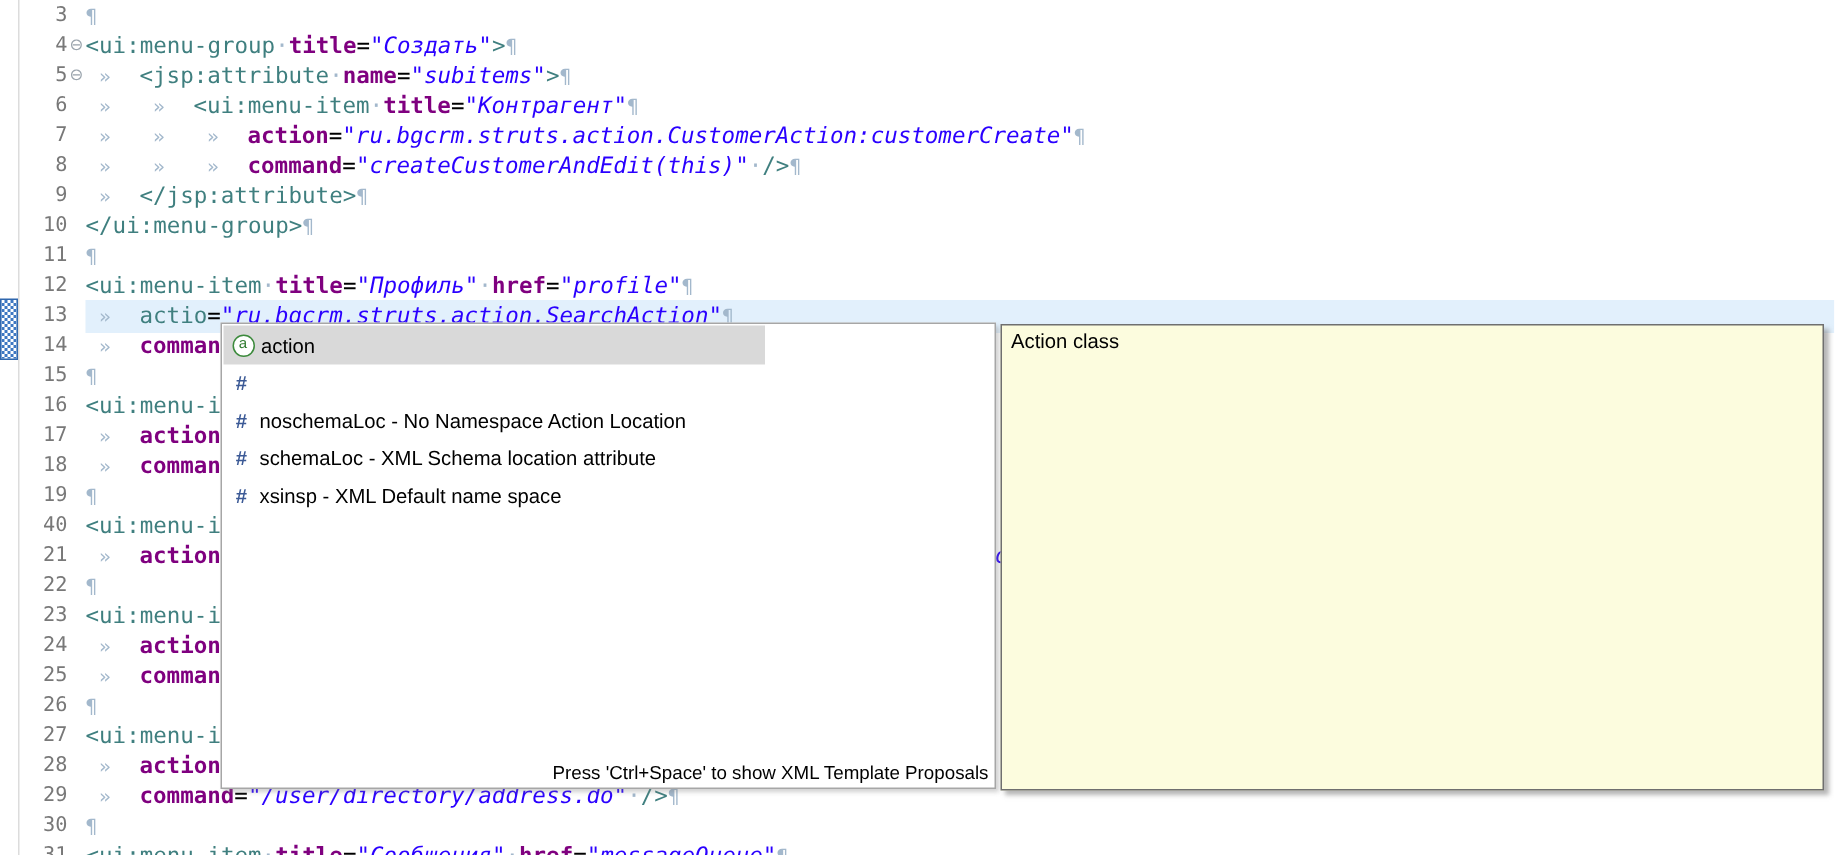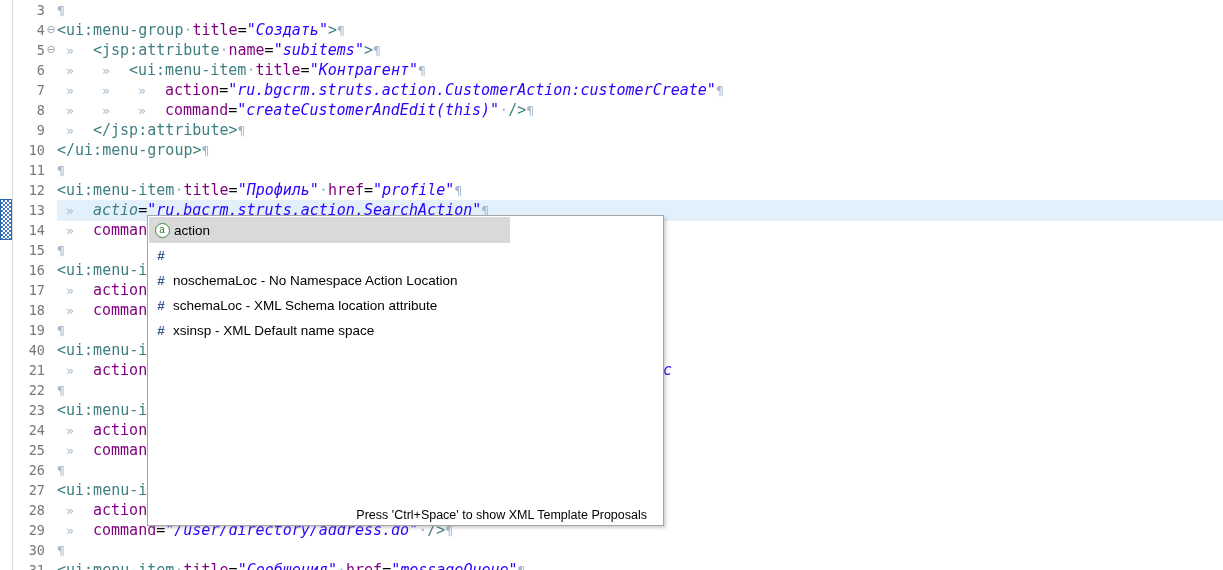--- a/index.html
+++ b/index.html
@@ -16,7 +16,7 @@
   .line.current .code{background:var(--curline);}
   .tok{white-space:pre;}
   .tok-tag{color:var(--tag);}
-  .tok-attr{color:var(--attr);}
+  .tok-attr{color:var(--attr);font-weight:bold;}
   .tok-attrpart{color:var(--tag);font-style:italic;}
   .tok-eq{color:#000;}
   .tok-str{color:var(--str);font-style:italic;}

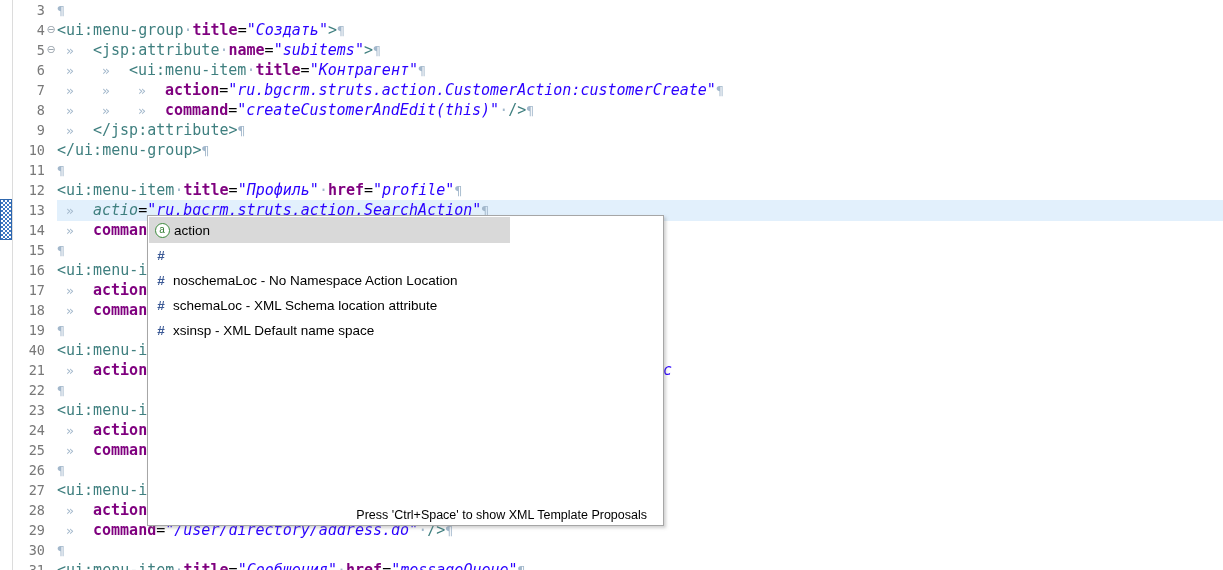--- a/index.html
+++ b/index.html
@@ -17,7 +17,7 @@
   .tok{white-space:pre;}
   .tok-tag{color:var(--tag);}
   .tok-attr{color:var(--attr);font-weight:bold;}
-  .tok-attrpart{color:var(--tag);font-style:italic;}
+  .tok-attrpart{color:var(--tag);}
   .tok-eq{color:#000;}
   .tok-str{color:var(--str);font-style:italic;}
   .tok-sp{color:var(--ws);}

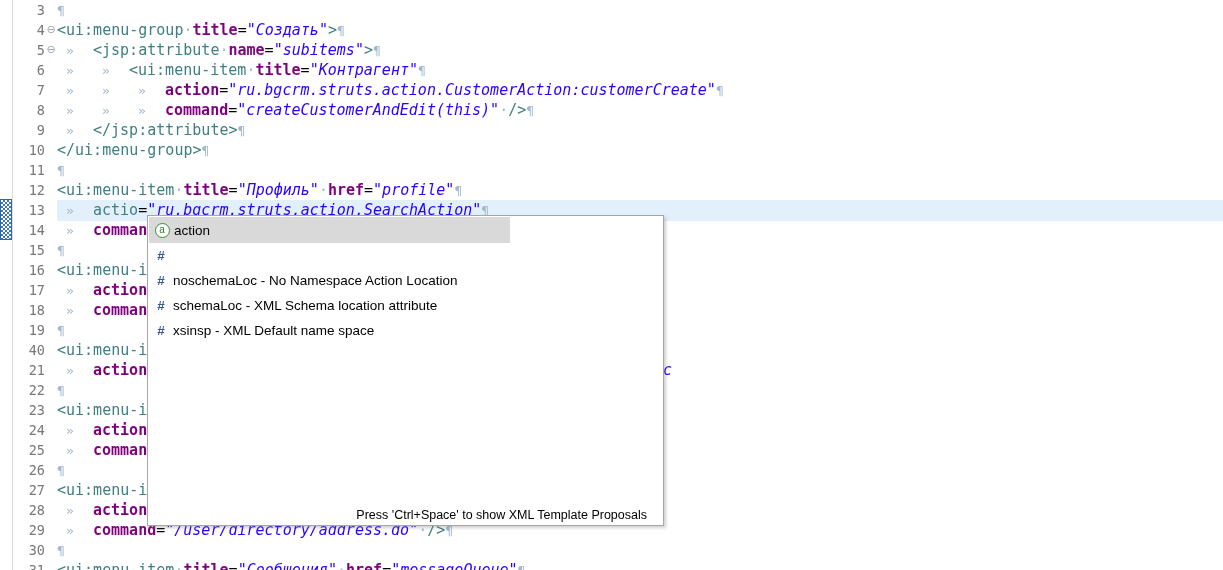--- a/index.html
+++ b/index.html
@@ -247,6 +247,9 @@
     <div class="popup-hint">Press 'Ctrl+Space' to show XML Template Proposals</div>
   </div>
 
+  <div class="tooltip">
+    <span>Action class</span>
+  </div>
 
 </div>
 

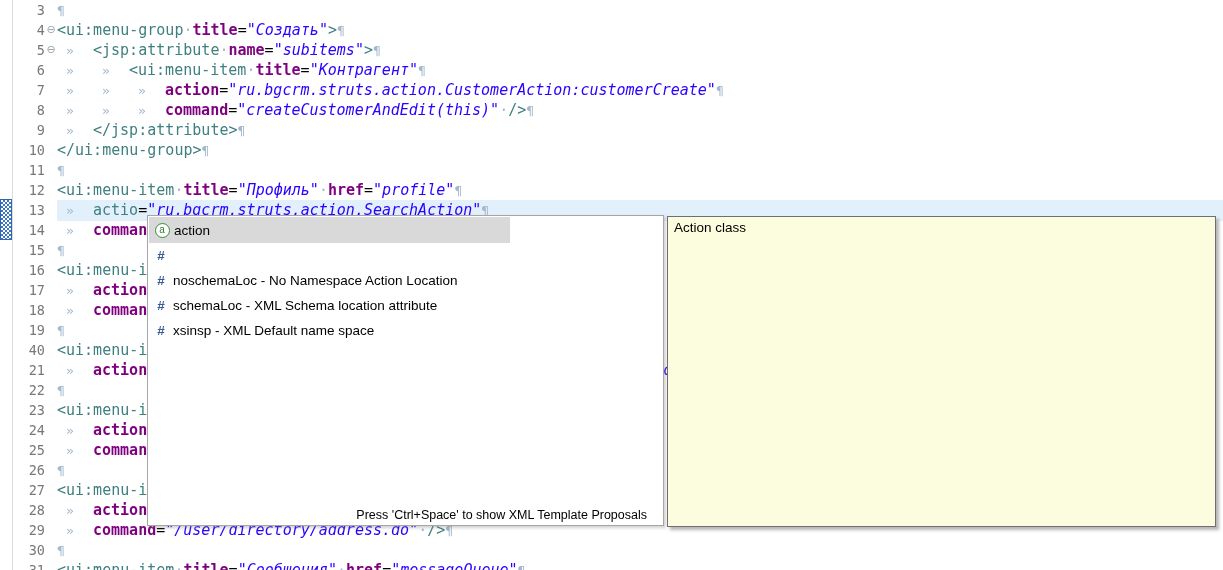--- a/index.html
+++ b/index.html
@@ -46,7 +46,7 @@
              background:#fff;color:#2f7a2f;font-size:10px;line-height:12px;text-align:center;
              font-family:"Liberation Sans",sans-serif;}
   .icon-hash{color:#3c5a96;font-weight:bold;font-size:13.5px;font-family:"Liberation Sans",sans-serif;}
-  .popup-hint{position:absolute;right:16px;bottom:3px;font-family:"Liberation Sans","DejaVu Sans",sans-serif;
+  .popup-hint{position:absolute;right:4px;bottom:3px;font-family:"Liberation Sans","DejaVu Sans",sans-serif;
               font-size:12.5px;color:#000;background:#fff;white-space:nowrap;}
 
   

